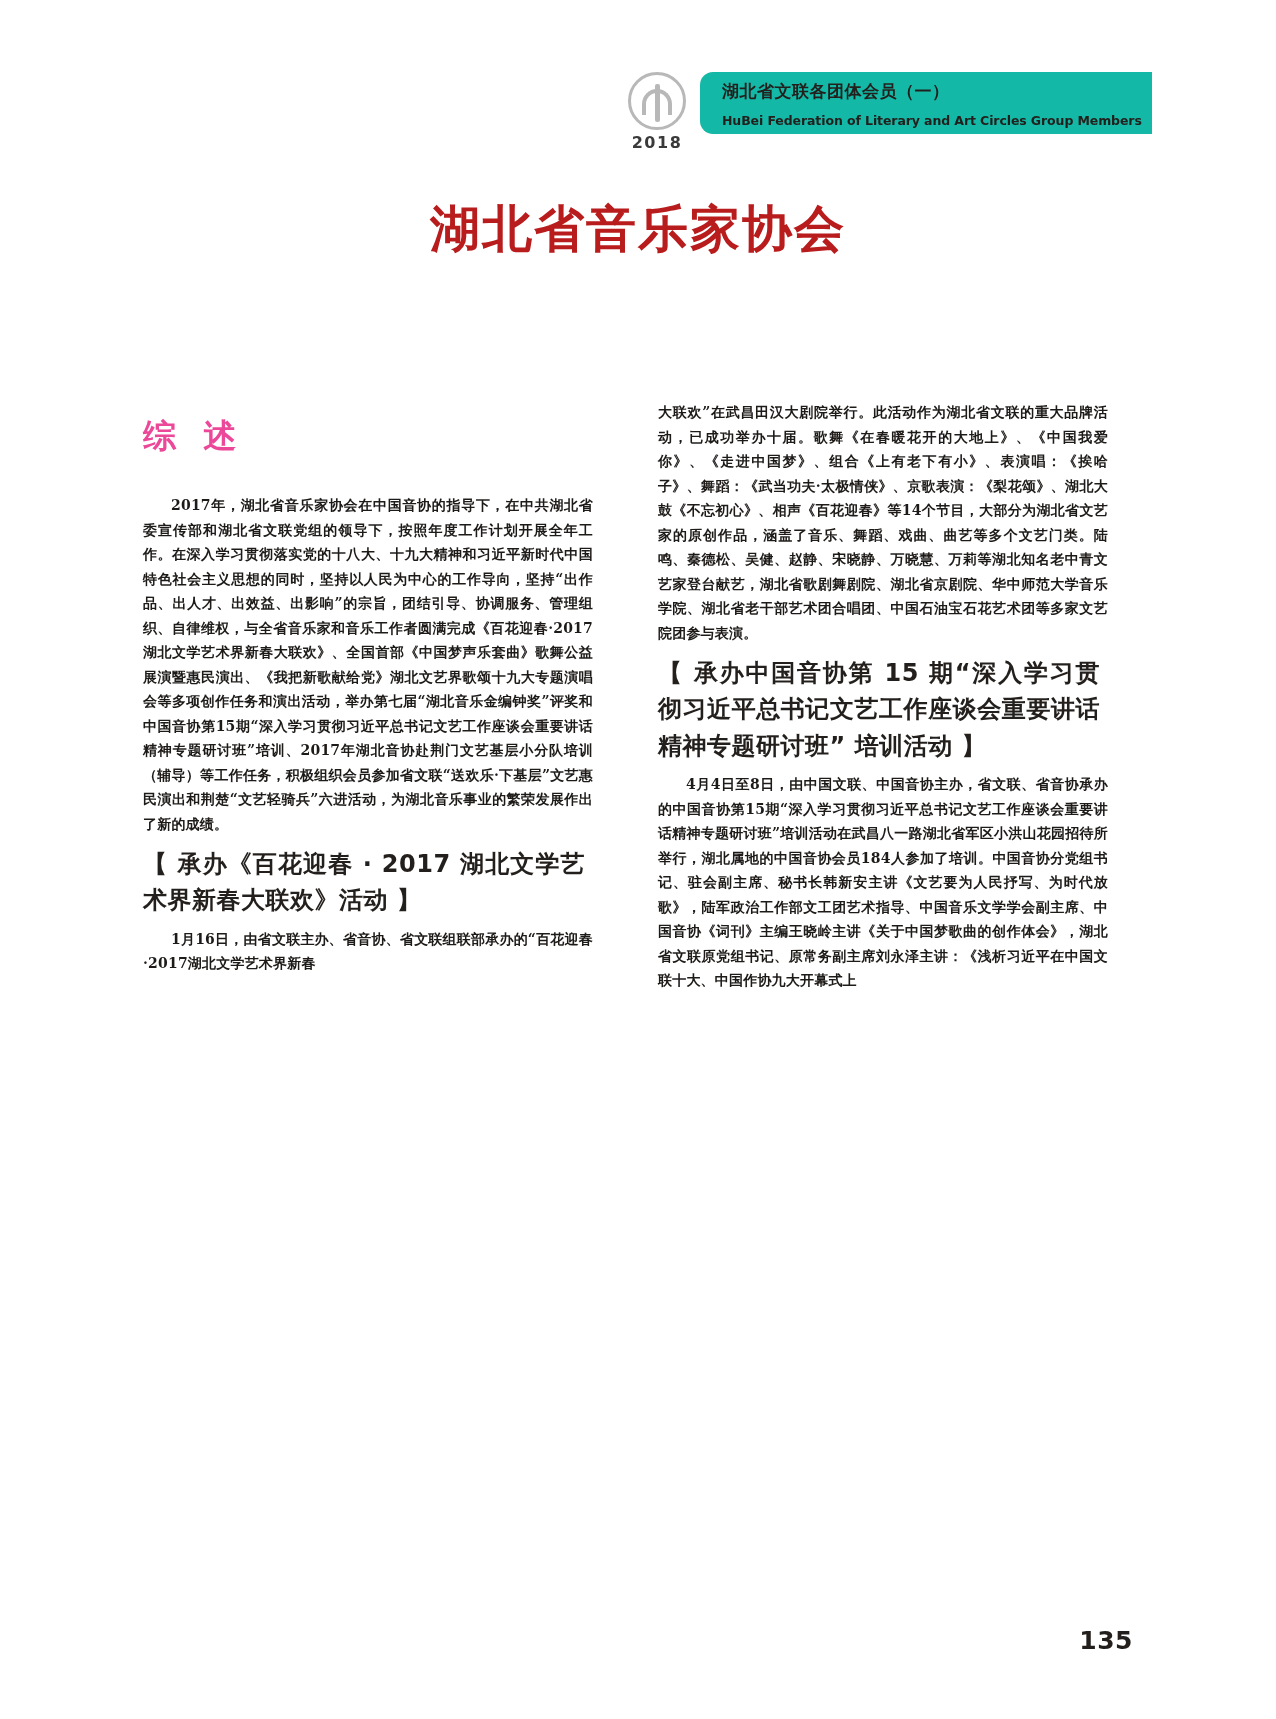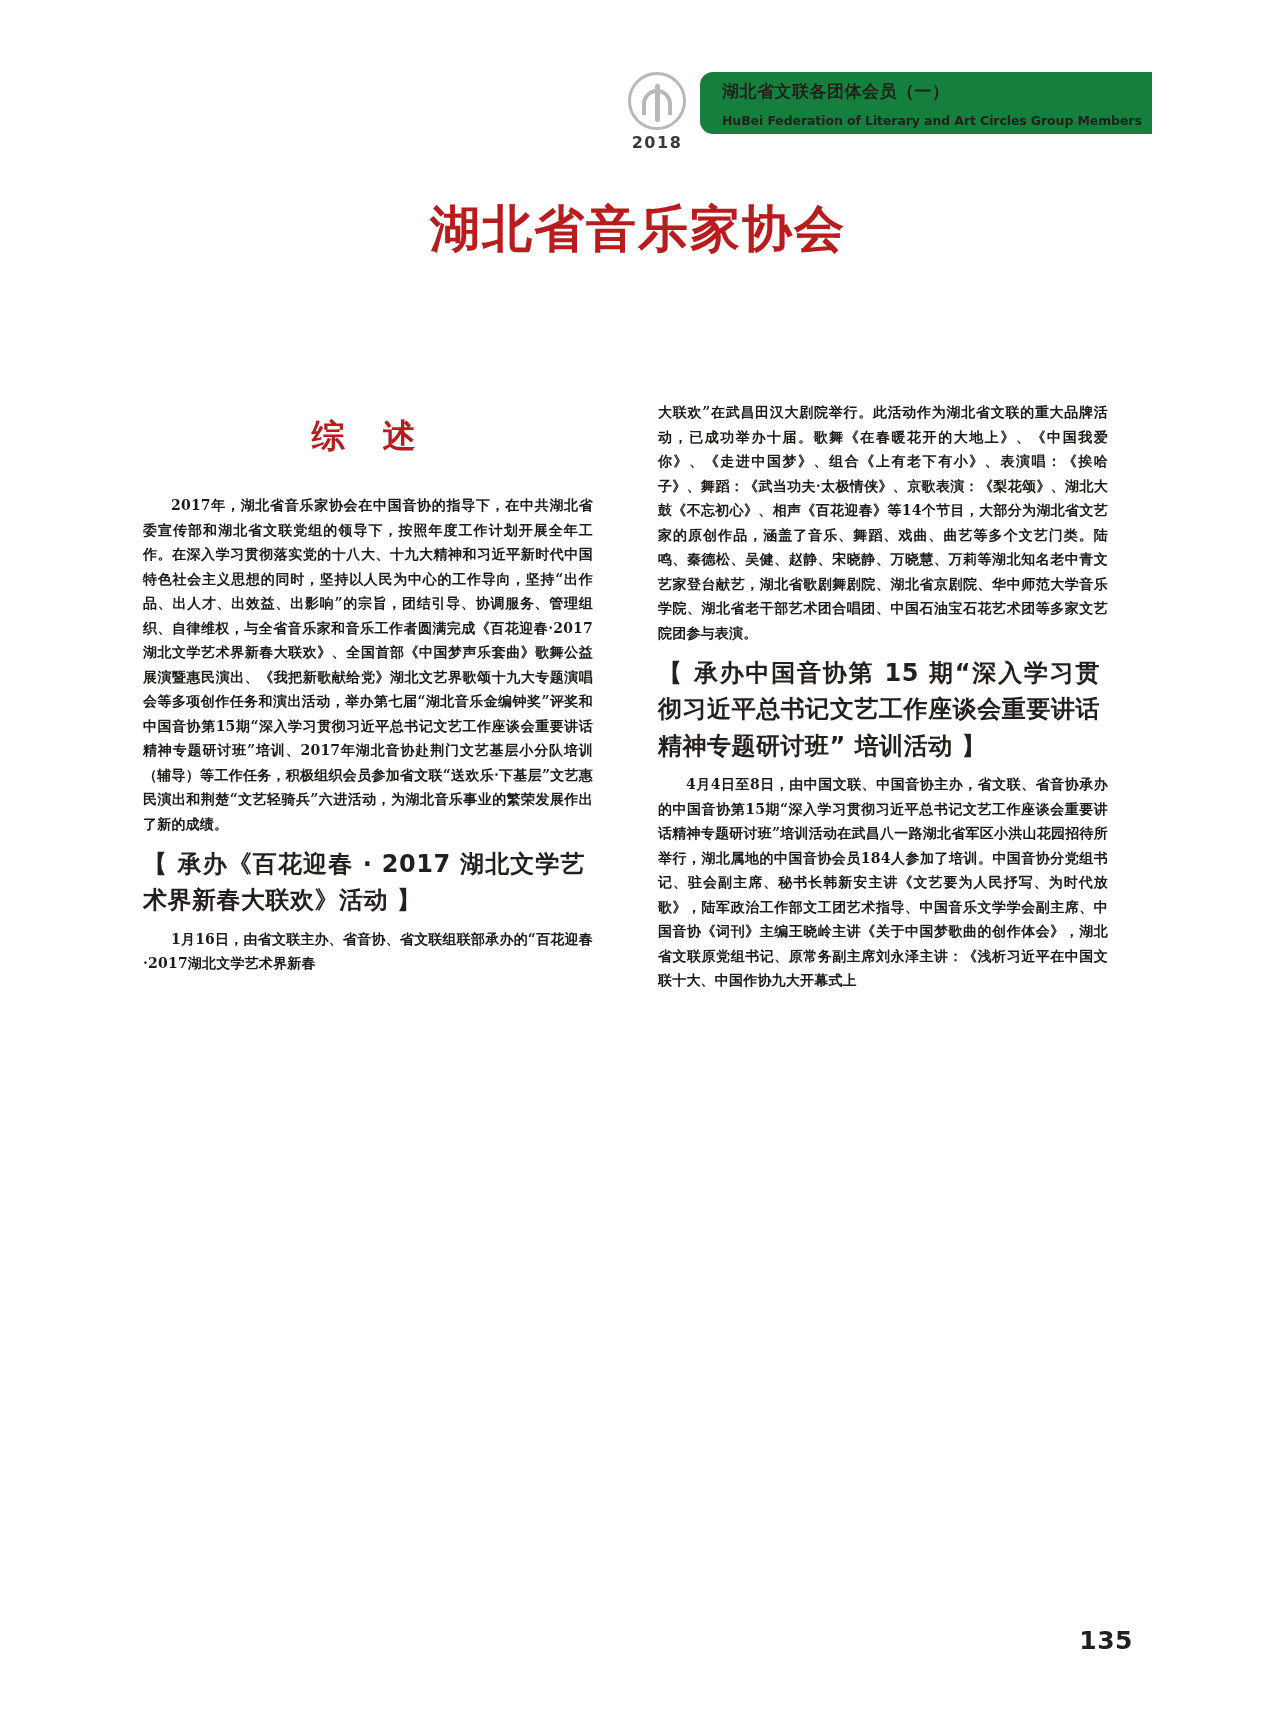--- a/index.html
+++ b/index.html
@@ -81,7 +81,7 @@
   .runhead-band {
     margin-left: 6px;
     flex: 1 1 auto;
-    background: #15803d;
+    background: #14b8a6;
     border-radius: 13px 0 0 13px;
     padding: 9px 10px 10px 22px;
     box-sizing: border-box;

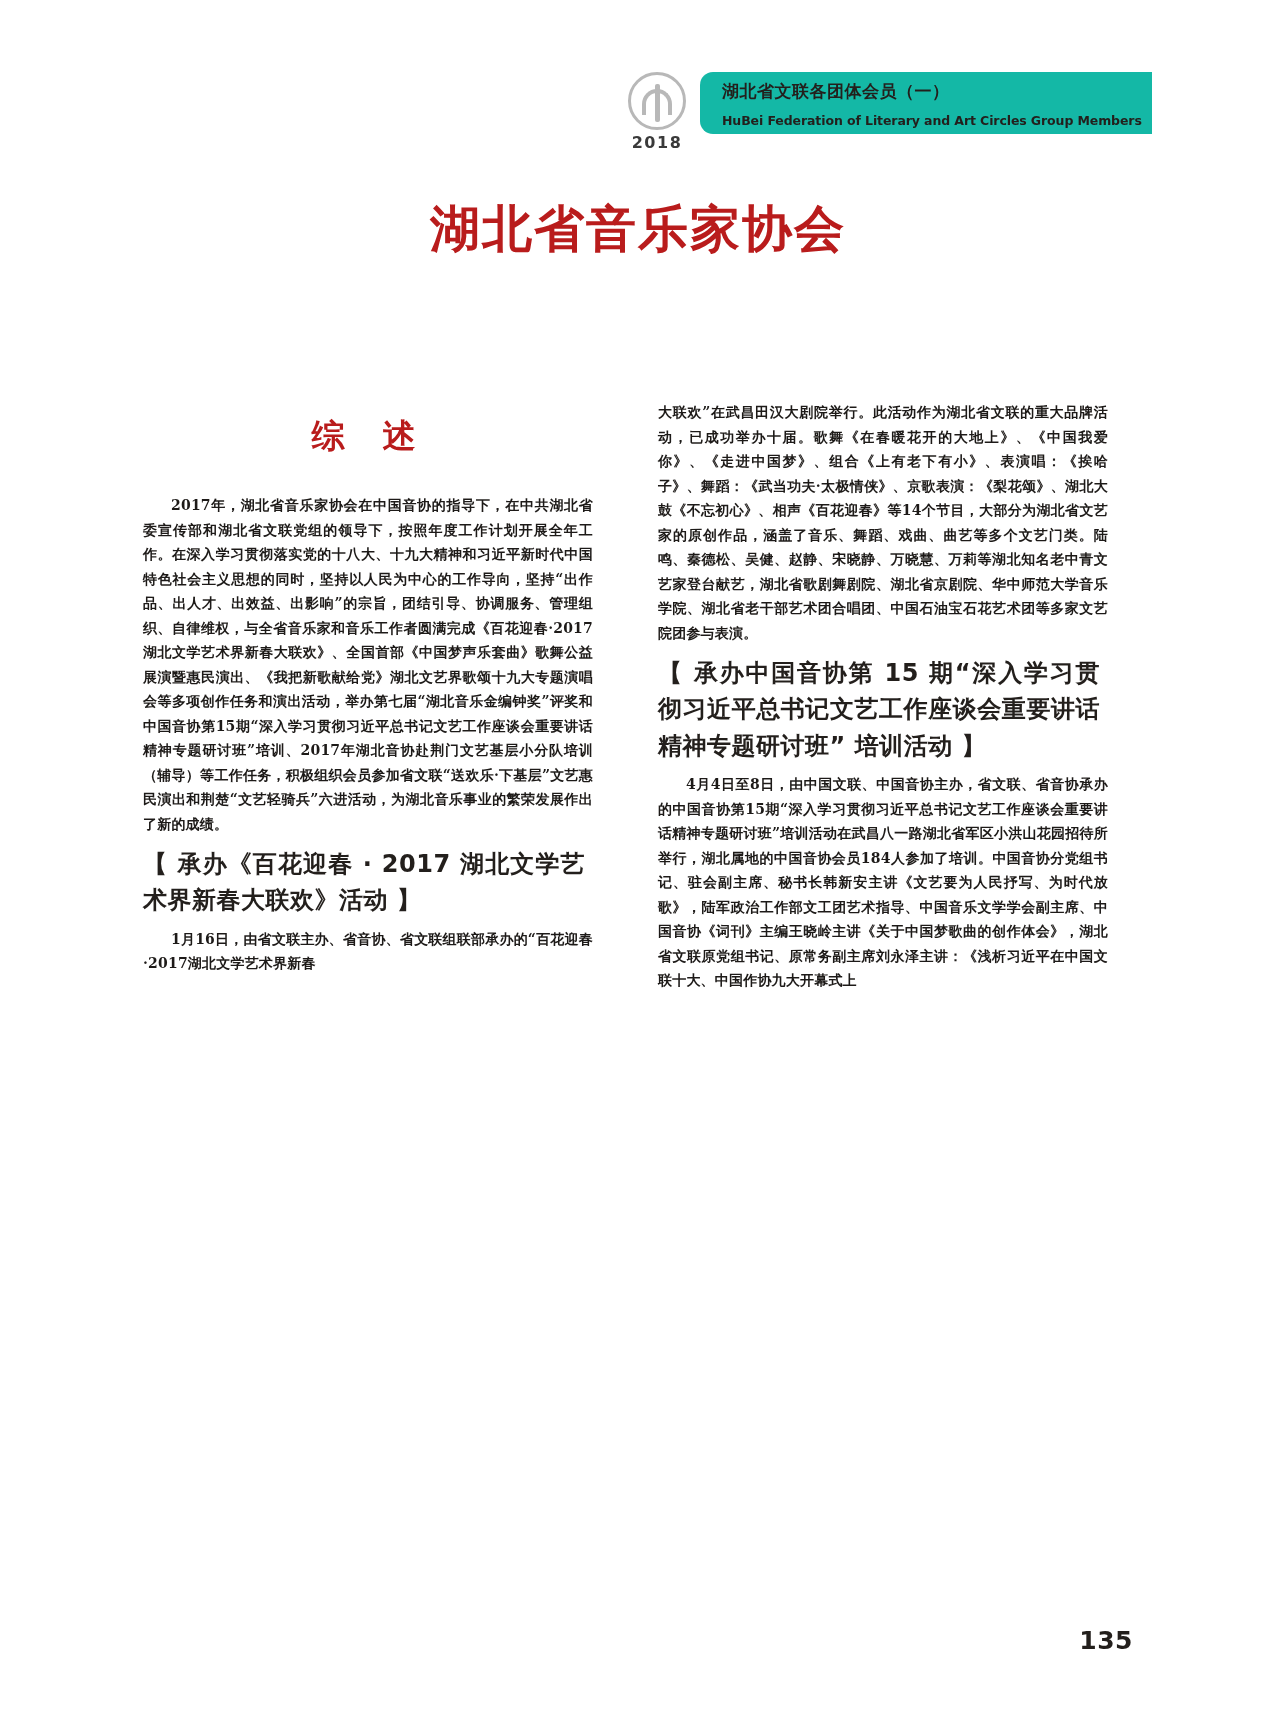--- a/index.html
+++ b/index.html
@@ -138,12 +138,11 @@
   }
 
   .sec-head {
-    text-align: center;
-    font-family: Liberation Mono, monospace;
+    font-family: Liberation Sans, sans-serif;
     font-weight: bold;
     font-size: 33px;
     letter-spacing: 9px;
-    color: #b91c1c;
+    color: #ec4899;
     margin: 14px 0 34px 0;
   }
   .sec-head.tight {

